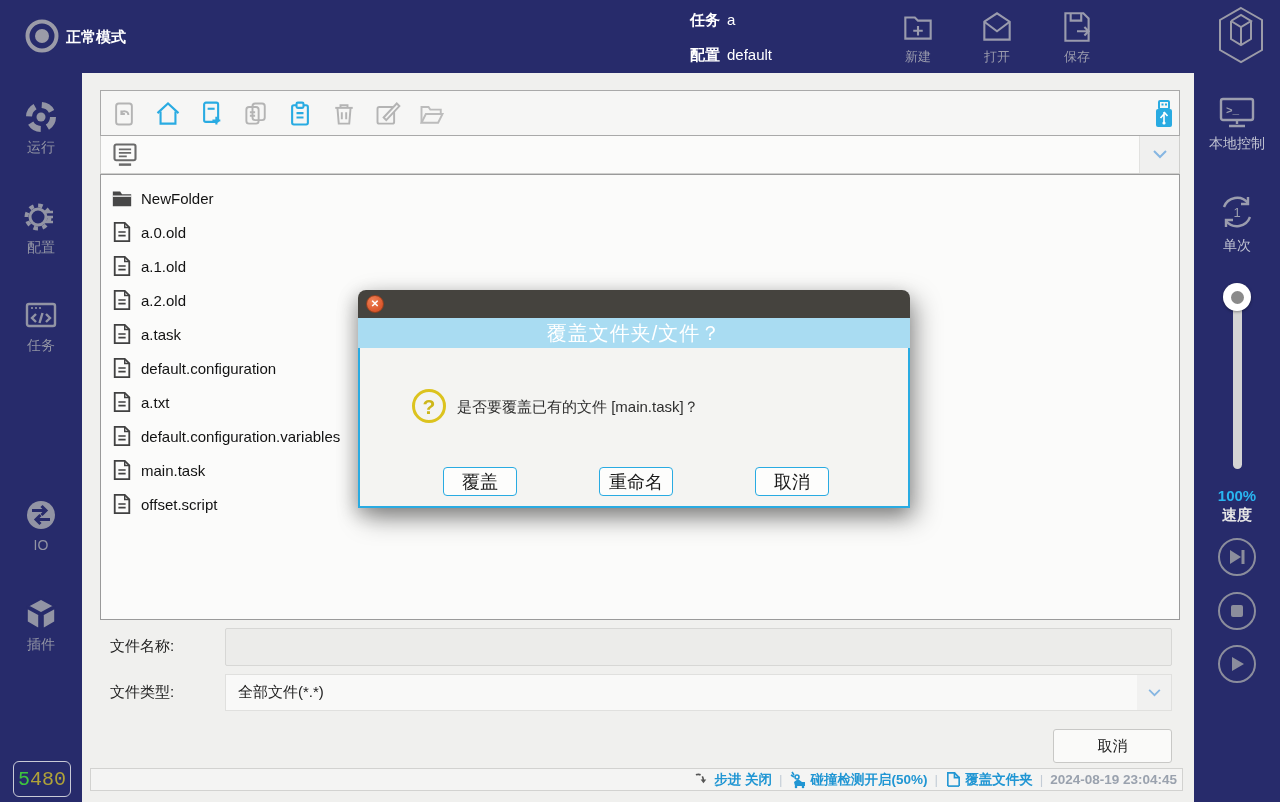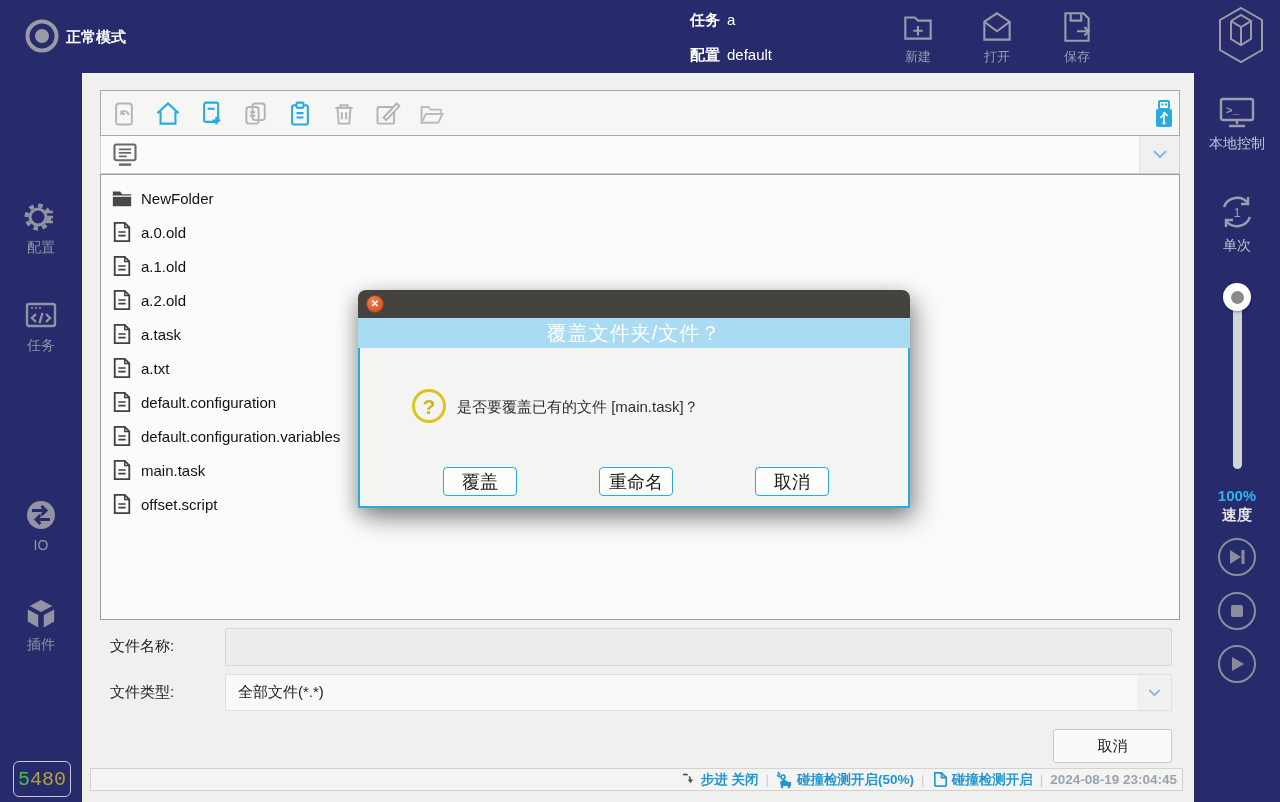--- a/index.html
+++ b/index.html
@@ -145,6 +145,15 @@
   </header>
 
   <aside class="lsb">
+    <div class="side-item" style="top:26px;">
+      <span>
+        <svg width="36" height="36" viewBox="0 0 36 36">
+            <circle cx="18" cy="18" r="12" fill="none" stroke="#9294a4" stroke-width="6" stroke-dasharray="12 7"></circle>
+            <circle cx="18" cy="18" r="4.5" fill="#9294a4"></circle>
+          </svg>
+      </span>
+      <span class="side-label">运行</span>
+    </div>
     <div class="side-item" style="top:126px;">
       <span>
         <svg width="36" height="36" viewBox="0 0 36 36" fill="none" stroke="#9294a4">

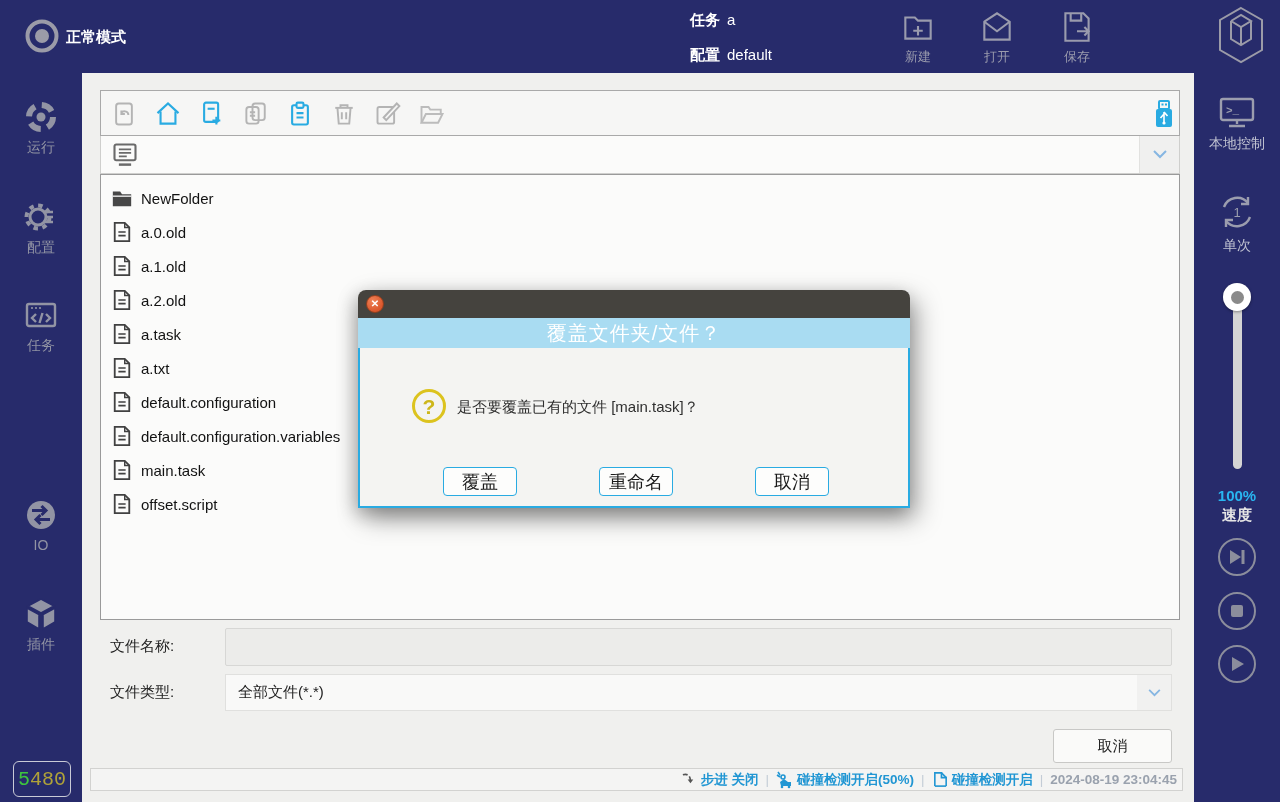--- a/index.html
+++ b/index.html
@@ -403,19 +403,19 @@
               <path d="M7 12 h8 M7 16 h8" stroke-width="1.8"></path>
             </svg>
     </span>
+    <span class="fname">default.configuration</span>
+  </div>
+
+  <div class="file-row">
+
+    <span class="fi file">
+      <svg width="20" height="22" viewBox="0 0 22 24" fill="none" stroke="#414141" stroke-width="2">
+              <path d="M3 2 h11 l5 5 v15 H3 z"></path>
+              <path d="M14 2 v5 h5" stroke-width="1.6"></path>
+              <path d="M7 12 h8 M7 16 h8" stroke-width="1.8"></path>
+            </svg>
+    </span>
     <span class="fname">a.txt</span>
-  </div>
-
-  <div class="file-row">
-
-    <span class="fi file">
-      <svg width="20" height="22" viewBox="0 0 22 24" fill="none" stroke="#414141" stroke-width="2">
-              <path d="M3 2 h11 l5 5 v15 H3 z"></path>
-              <path d="M14 2 v5 h5" stroke-width="1.6"></path>
-              <path d="M7 12 h8 M7 16 h8" stroke-width="1.8"></path>
-            </svg>
-    </span>
-    <span class="fname">default.configuration</span>
   </div>
 
   <div class="file-row">

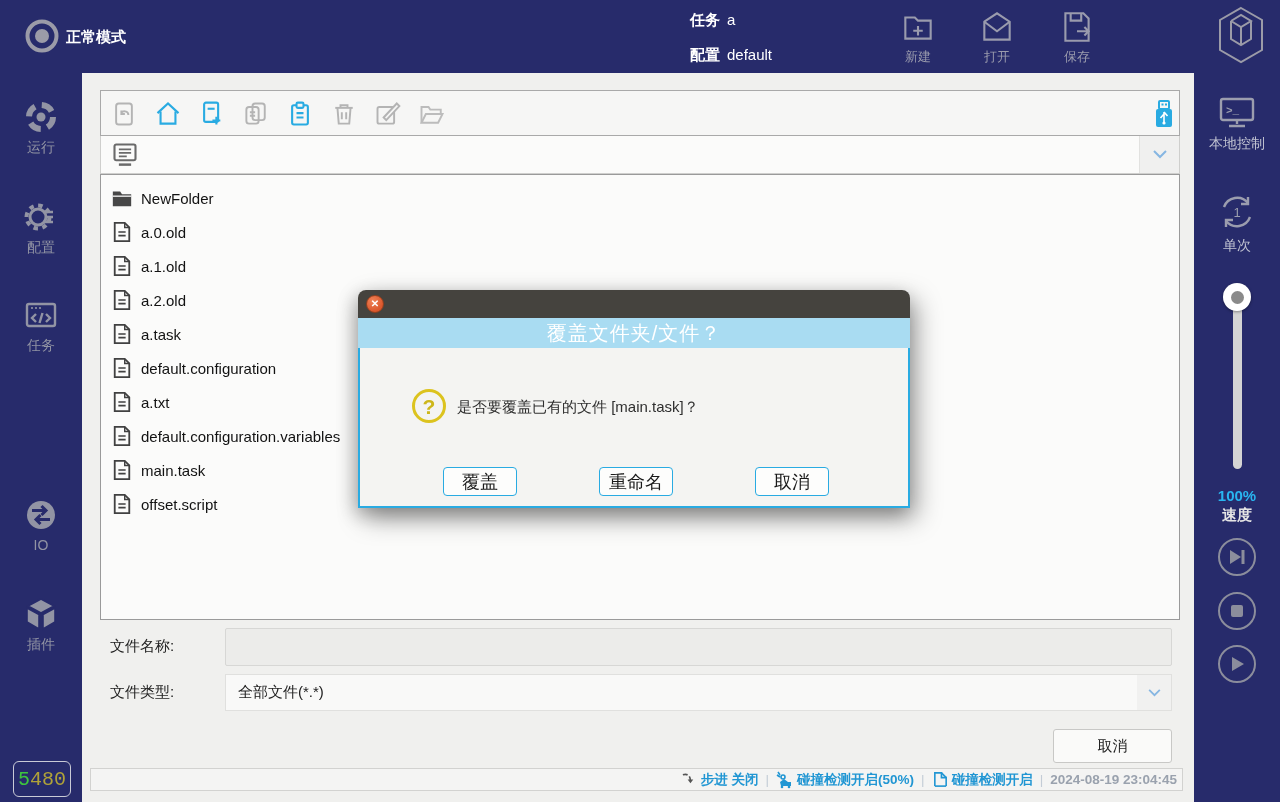--- a/index.html
+++ b/index.html
@@ -497,7 +497,7 @@
             <path d="M10 2 l5 5"></path>
             <path d="M3 16 h12"></path>
           </svg>
-        <span>碰撞检测开启</span>
+        <span>覆盖文件夹</span>
       </span>
       <span class="st-sep">|</span>
       <span class="st-time">2024-08-19 23:04:45</span>

